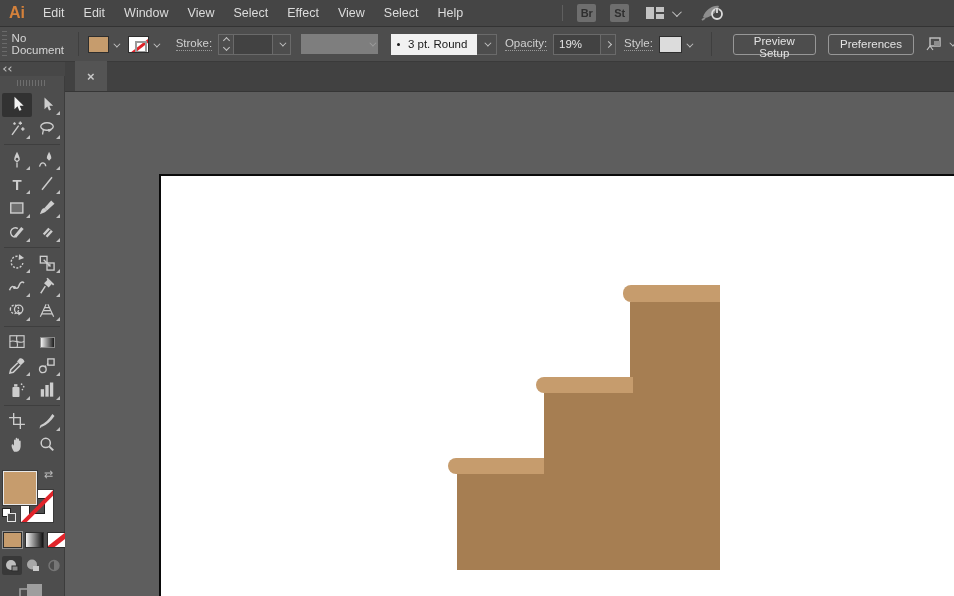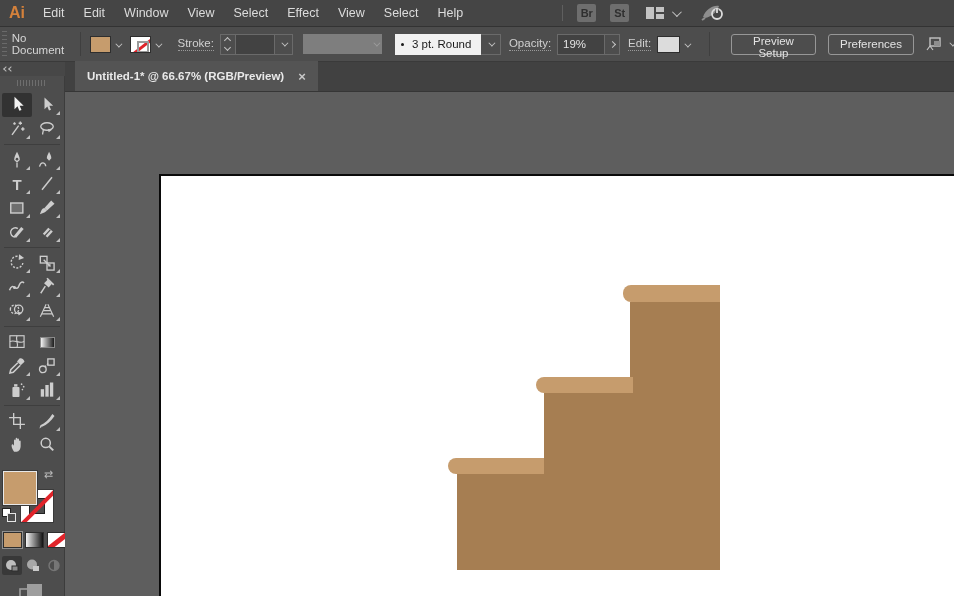--- a/index.html
+++ b/index.html
@@ -208,7 +208,7 @@
           <span class="chev-r"></span>
         </span>
     </span>
-    <span class="link-label">Edit:</span>
+    <span class="link-label">Style:</span>
     <span class="swatch-wrap">
       <span class="style-swatch"></span>
       <span class="sw-chev"><span class="chev small"></span></span>

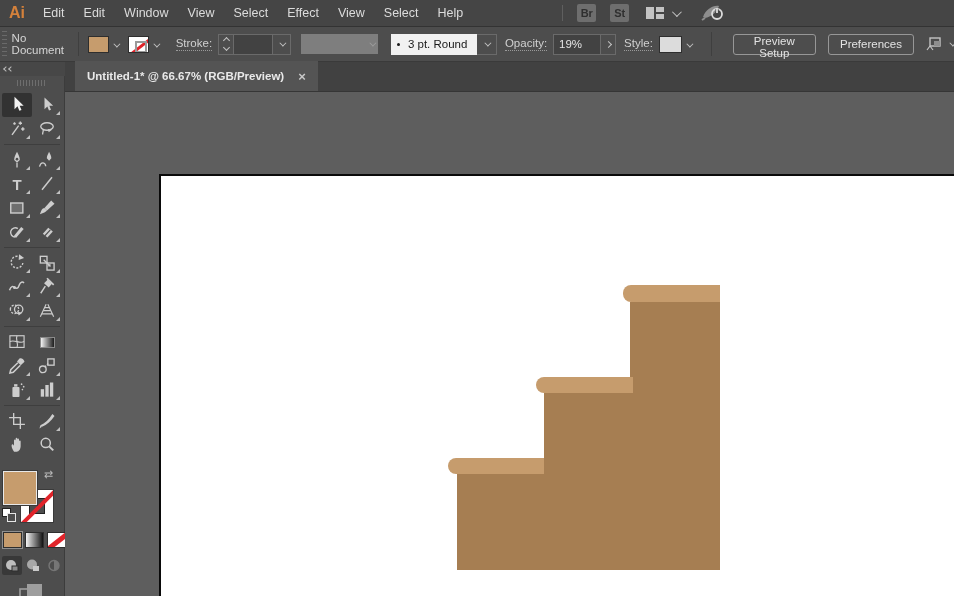--- a/index.html
+++ b/index.html
@@ -232,7 +232,6 @@
   </div>
   <div class="tabbar">
     <div class="tab">
-      <span class="tab-title">Untitled-1* @ 66.67% (RGB/Preview)</span>
       <span class="tab-close">×</span>
     </div>
   </div>

